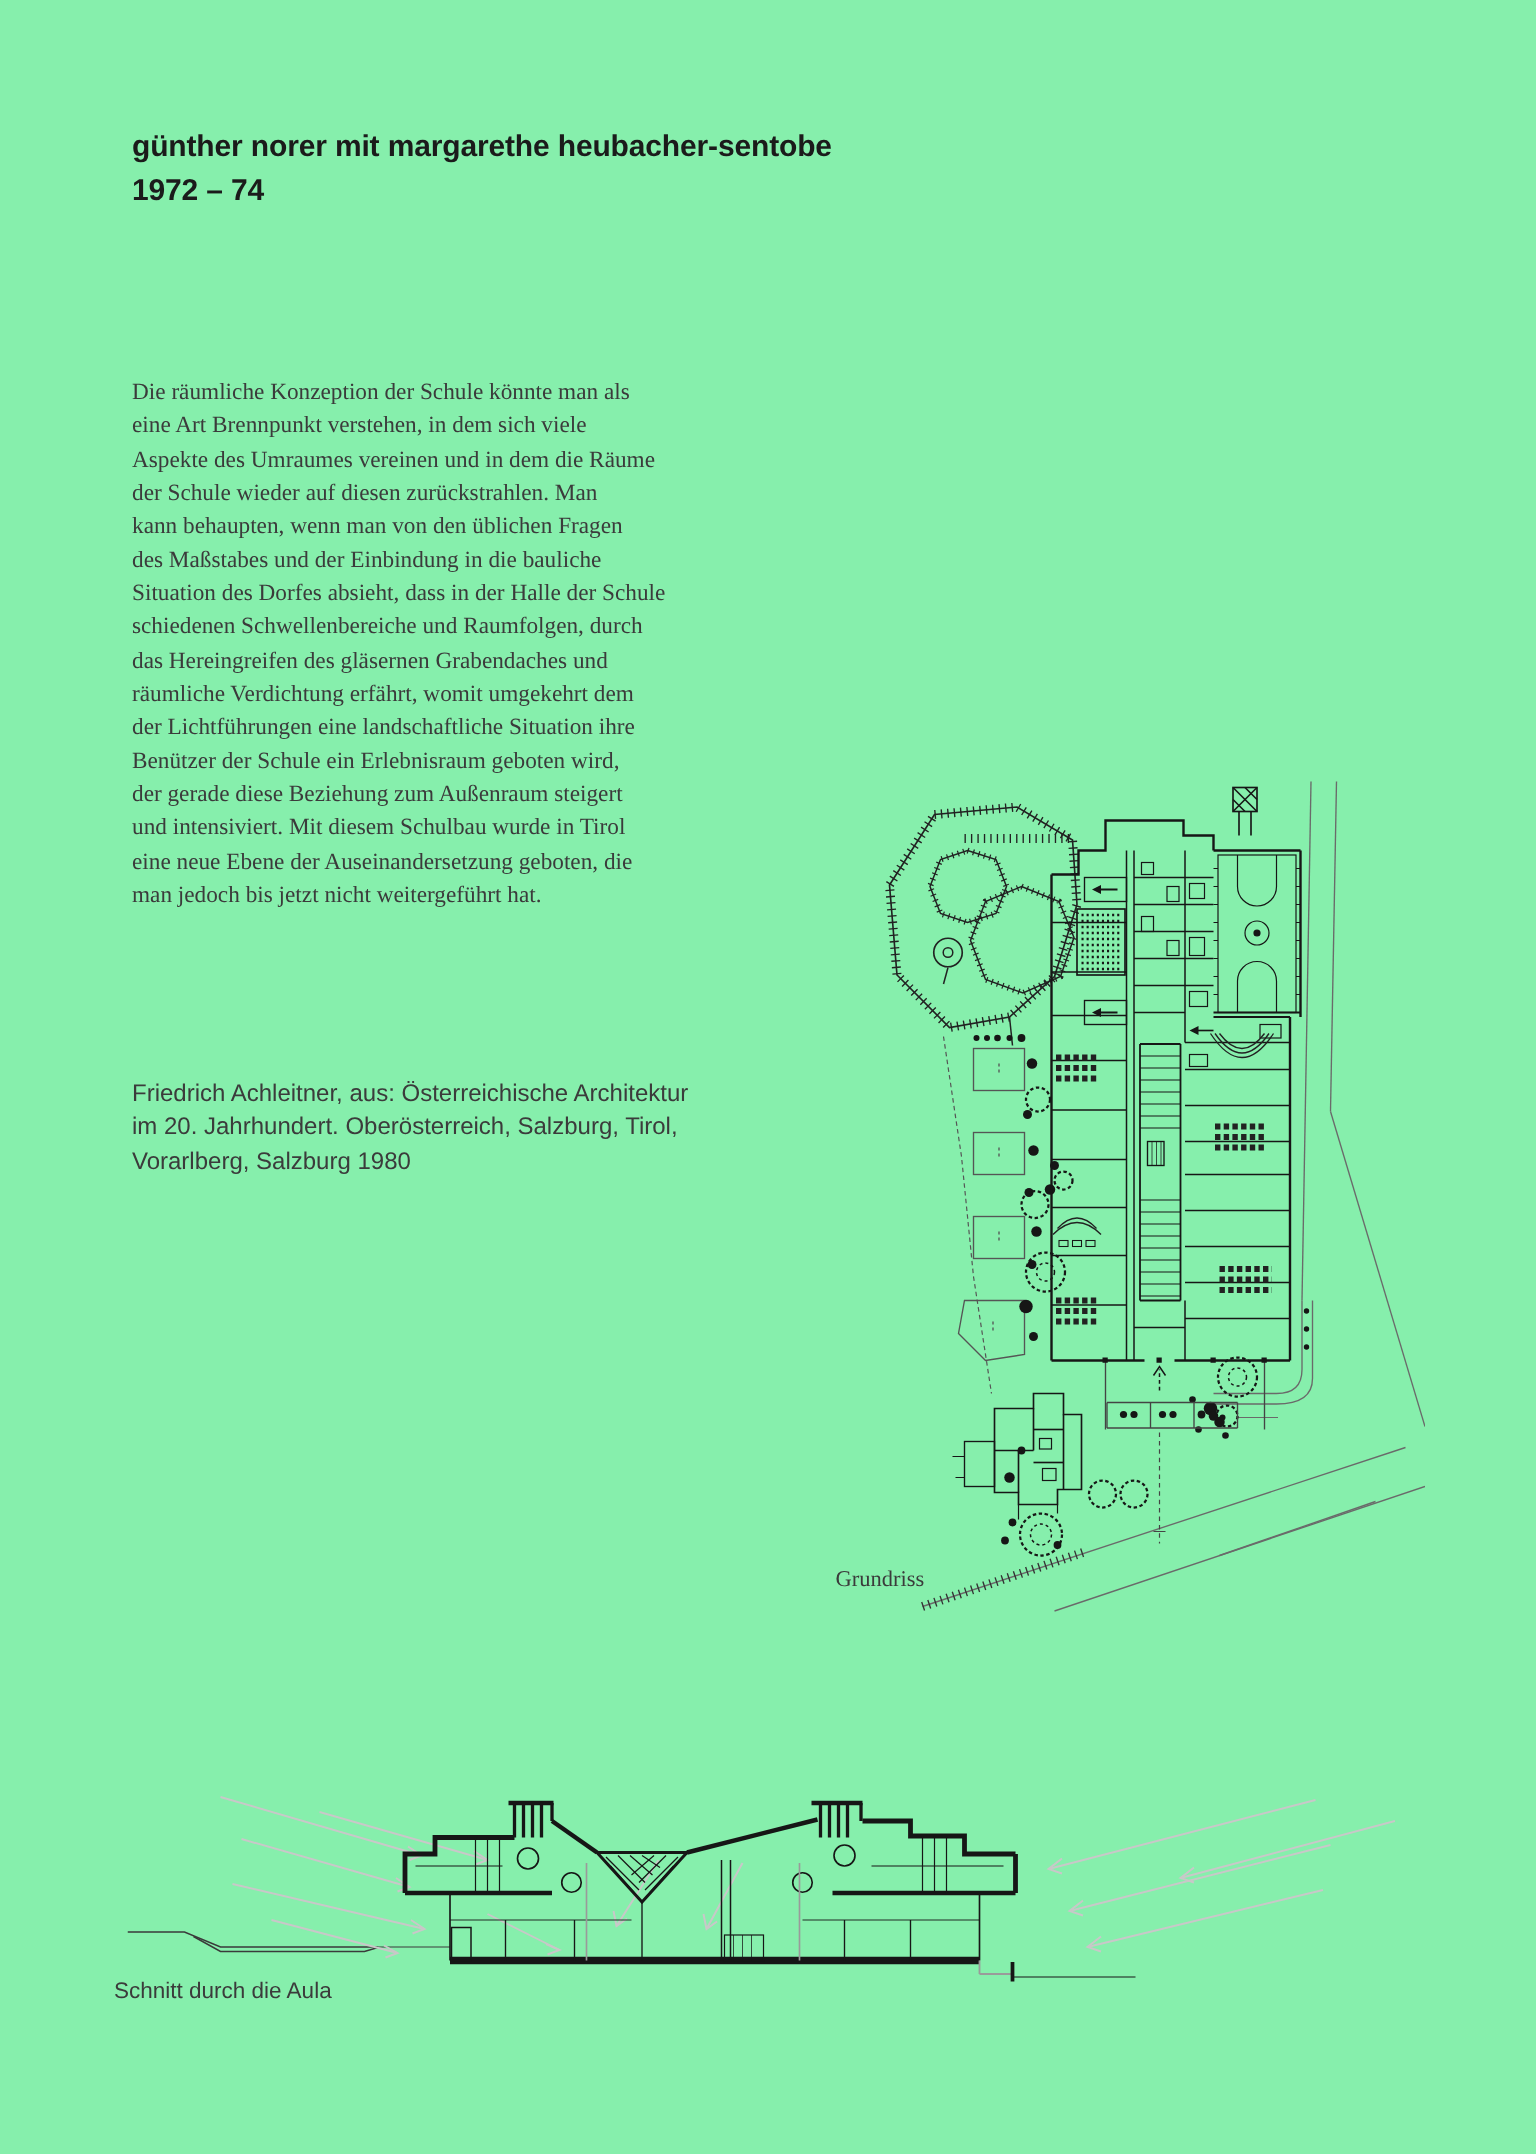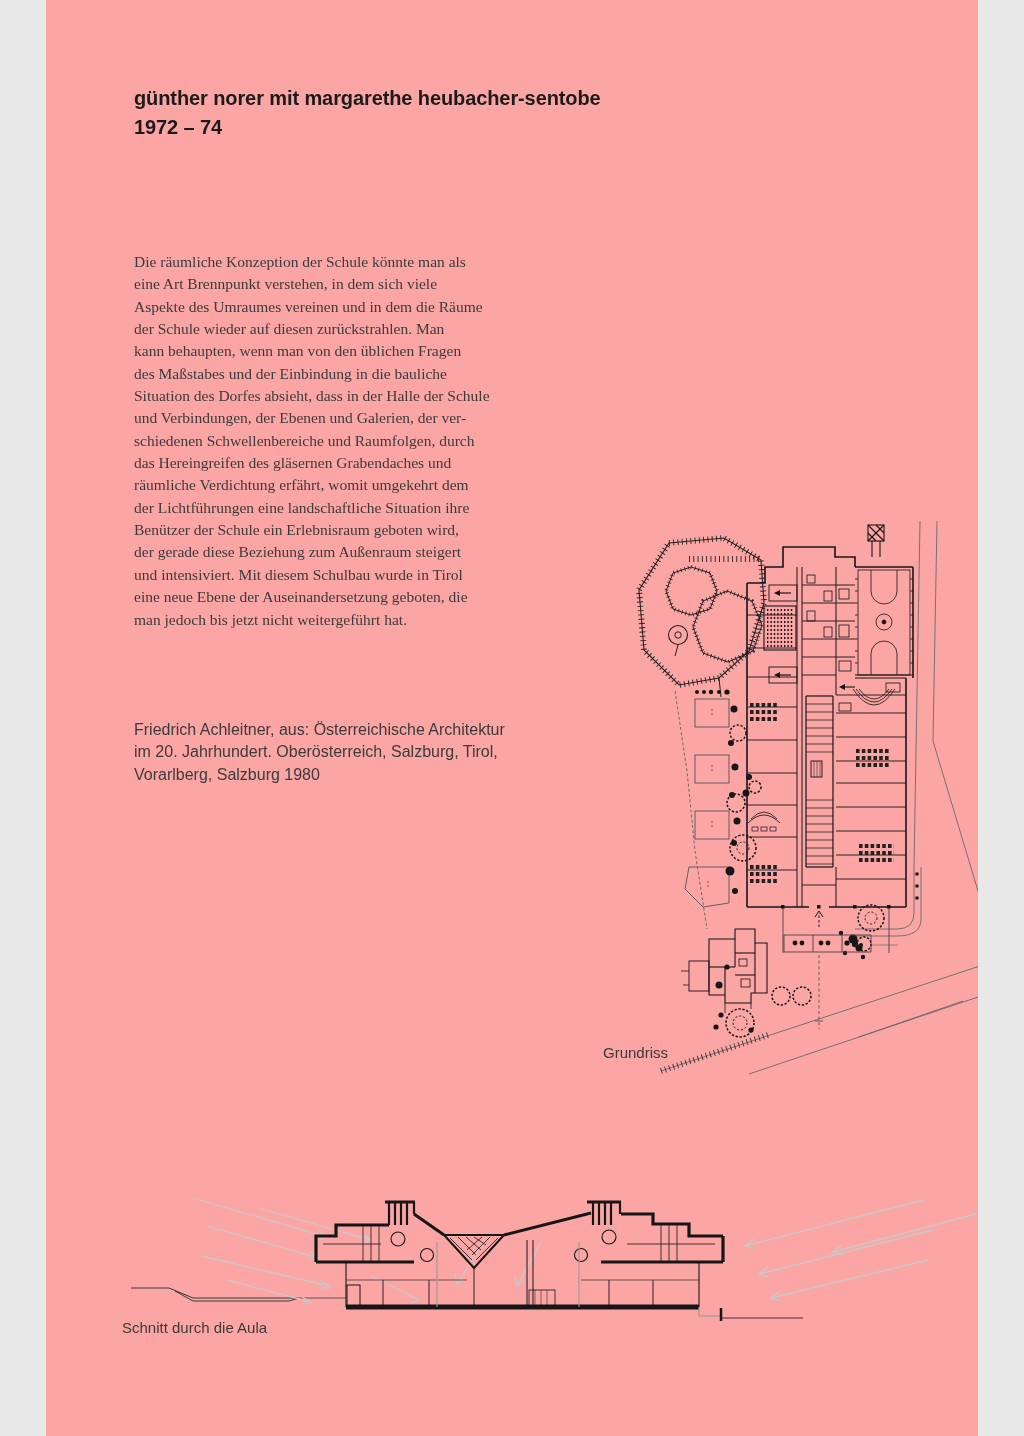--- a/index.html
+++ b/index.html
@@ -4,8 +4,8 @@
 <style>
   html,body{margin:0;padding:0;background:#e8e8e8;}
   .page{
-    position:relative;width:932px;height:1436px;margin:0 auto;
-    background:#fca5a5;overflow:hidden;
+    position:relative;width:1024px;height:1436px;margin:0 auto;
+    background:#86efac;overflow:hidden;
     font-family:"Liberation Sans", sans-serif;
   }
   .title-block{

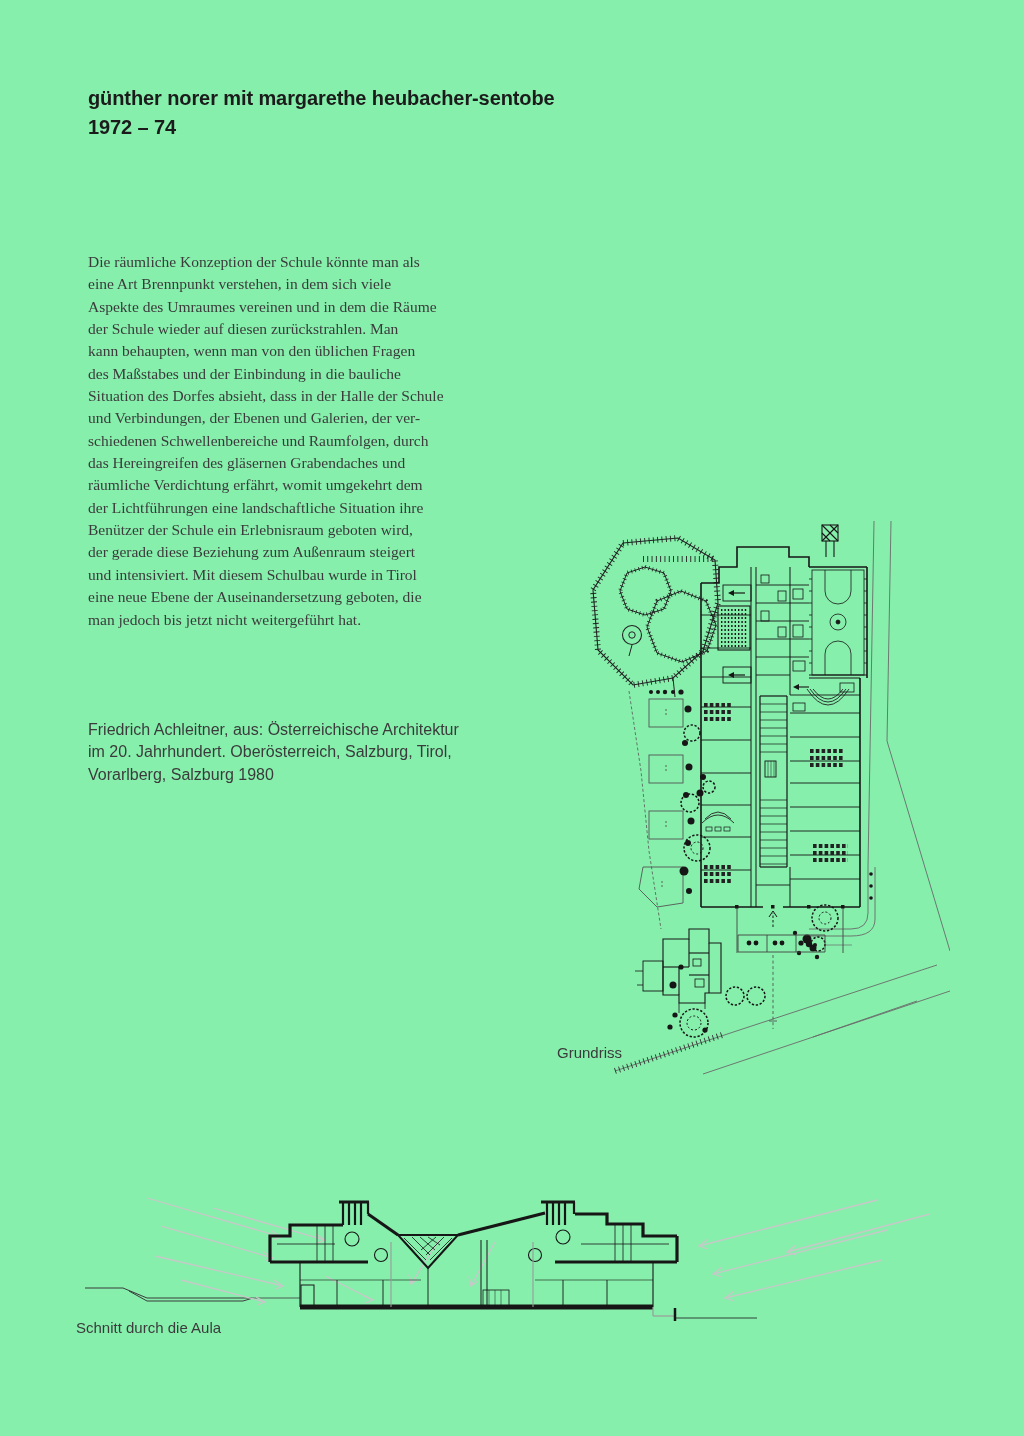--- a/index.html
+++ b/index.html
@@ -48,7 +48,6 @@
       <div>kann behaupten, wenn man von den üblichen Fragen</div>
       <div>des Maßstabes und der Einbindung in die bauliche</div>
       <div>Situation des Dorfes absieht, dass in der Halle der Schule</div>
-      <div>und Verbindungen, der Ebenen und Galerien, der ver-</div>
       <div>schiedenen Schwellenbereiche und Raumfolgen, durch</div>
       <div>das Hereingreifen des gläsernen Grabendaches und</div>
       <div>räumliche Verdichtung erfährt, womit umgekehrt dem</div>

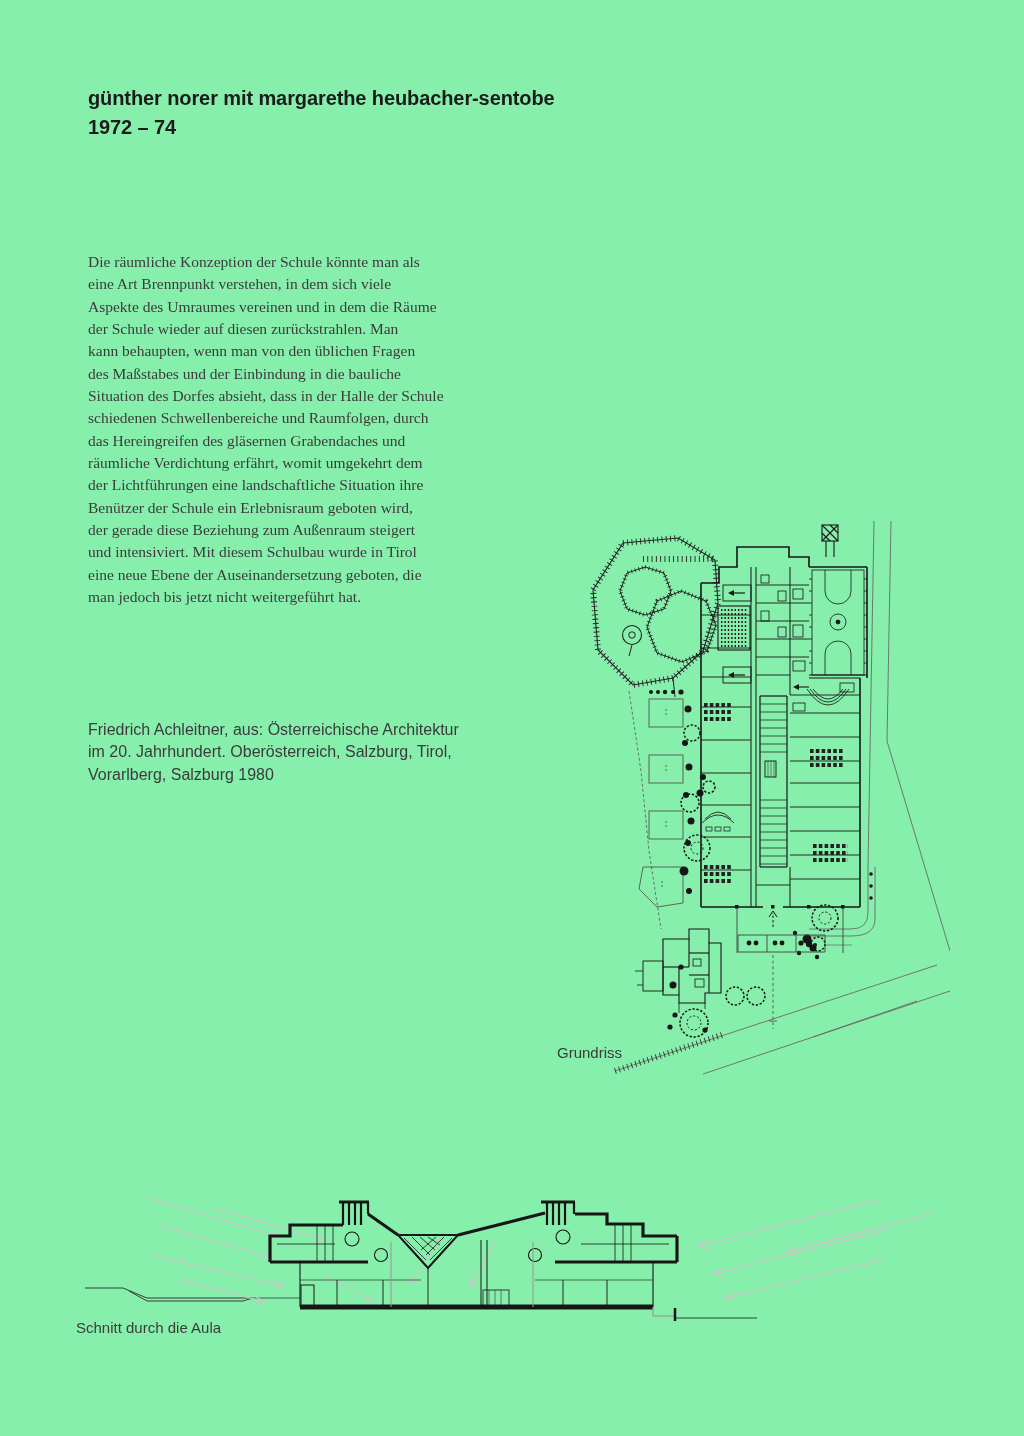--- a/index.html
+++ b/index.html
@@ -24,7 +24,7 @@
   .caption{
     position:absolute;font-size:15px;color:#3b3b3b;line-height:18px;
   }
-  .cap-plan{left:557px;top:1044px;}
+  .cap-plan{left:557px;top:1044px;font-family:Liberation Serif, serif;}
   .cap-section{left:76px;top:1319px;}
   svg{position:absolute;display:block;}
   .svg-plan{left:585px;top:515px;}

